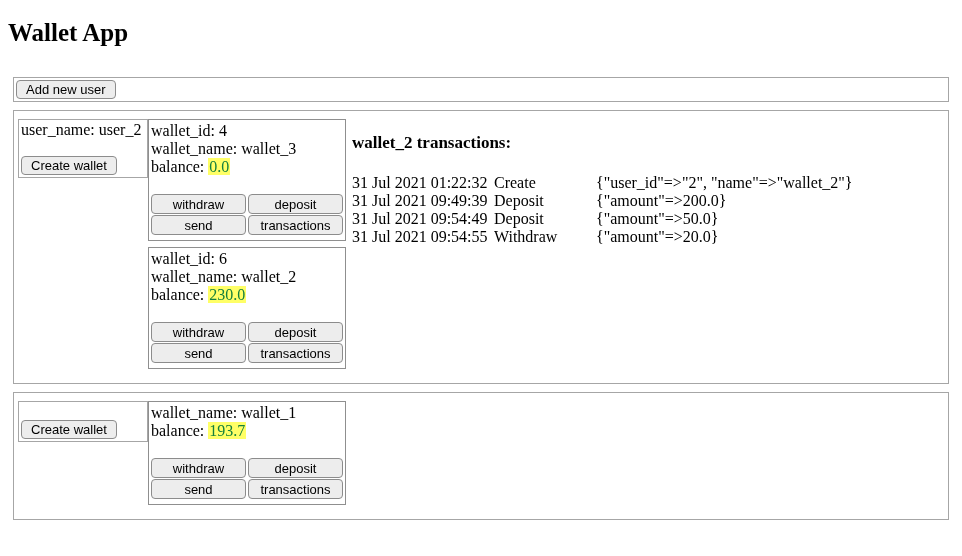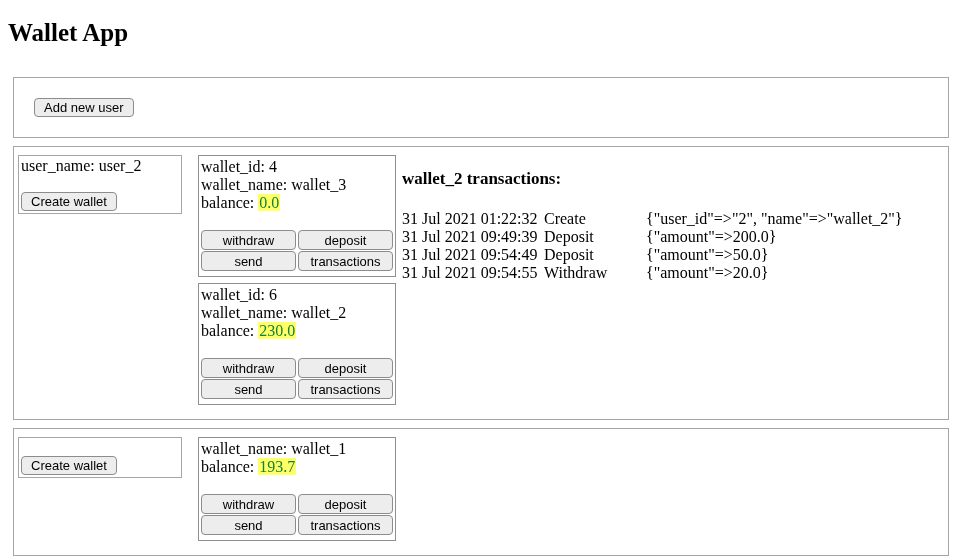--- a/index.html
+++ b/index.html
@@ -29,7 +29,7 @@
     border: 1px solid var(--section-border);
     margin: 0 6px 8px 6px;
   }
-  .toolbar { padding: 20px; }
+  .toolbar { padding: 2px; }
   .btn {
     font-family: "Liberation Sans", sans-serif;
     font-size: 13px;

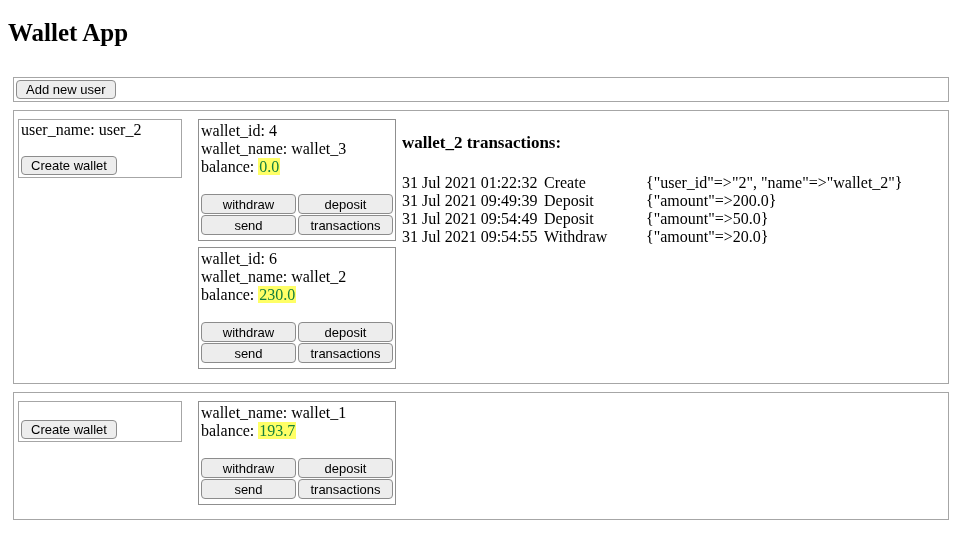--- a/index.html
+++ b/index.html
@@ -50,7 +50,7 @@
   }
   .user-box {
     border: 1px solid var(--section-border);
-    width: 164px;
+    width: 130px;
     min-height: 39px;
     padding: 1px 1px 2px 2px;
     flex-shrink: 0;

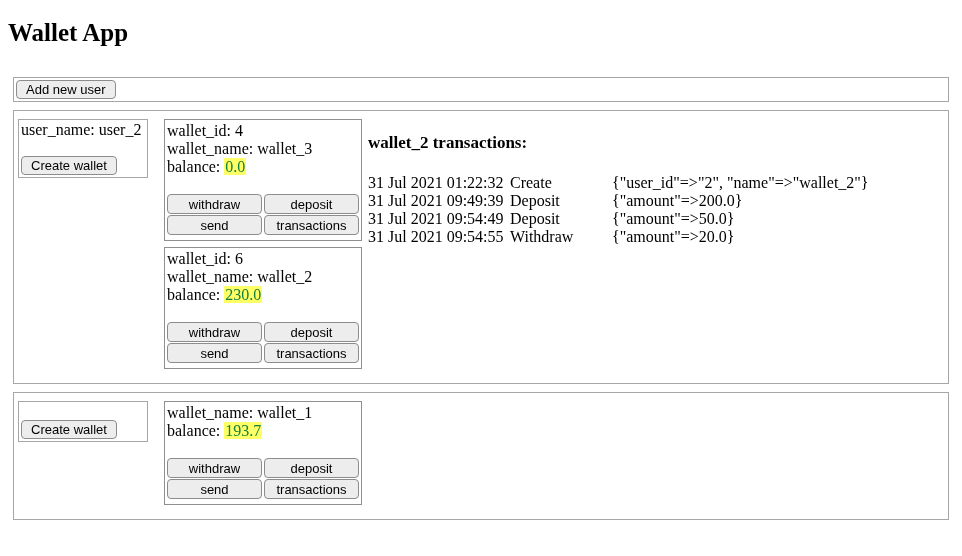--- a/index.html
+++ b/index.html
@@ -58,7 +58,6 @@
   .user-name { line-height: 18px; white-space: nowrap; }
   .user-box .btn { margin-top: 17px; }
   .wallets-col {
-    margin-left: 16px;
     width: 182px;
     flex-shrink: 0;
   }

